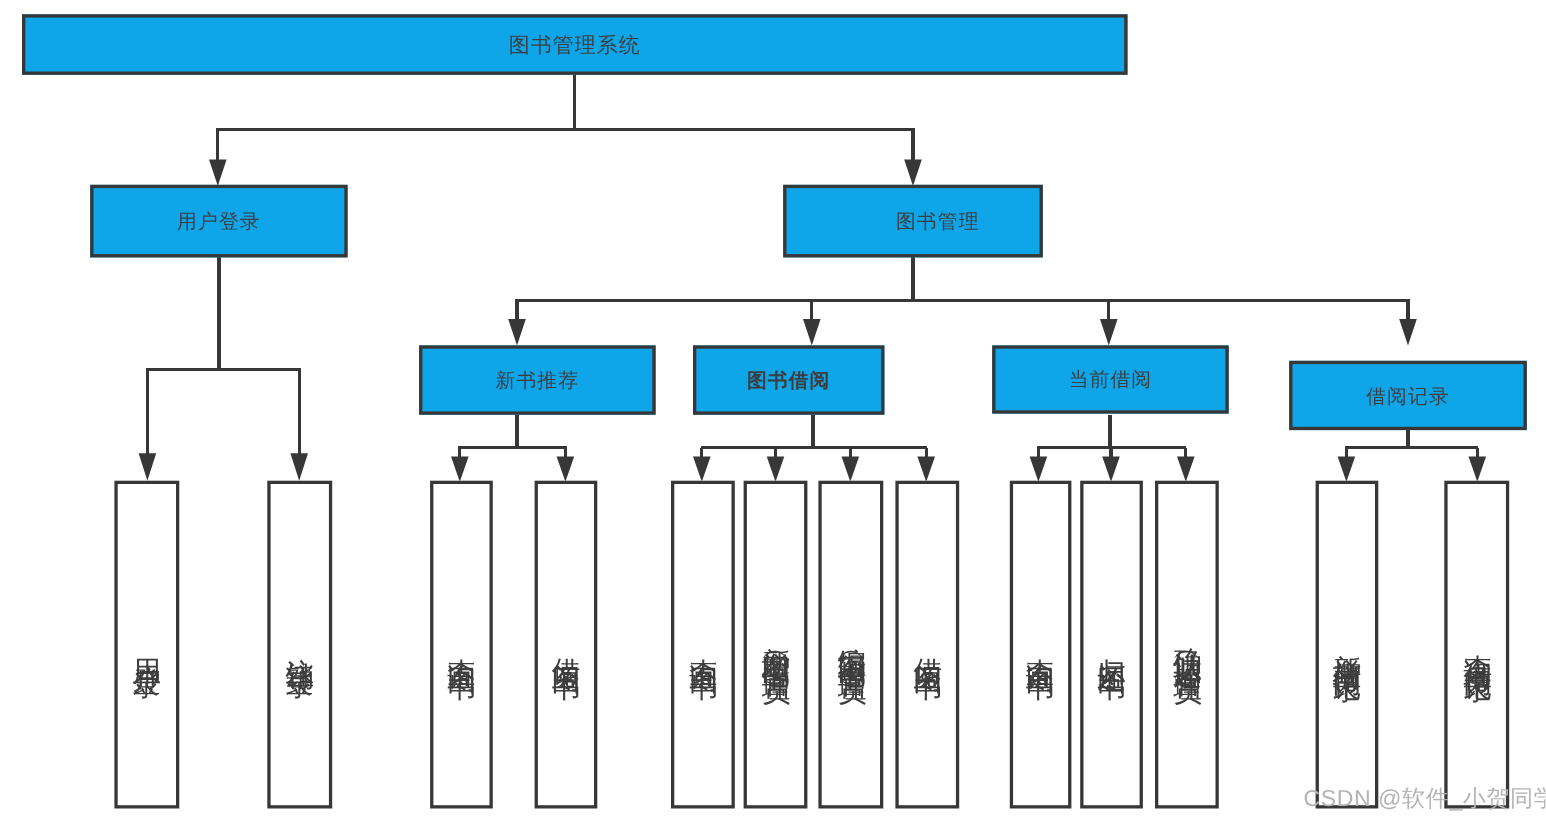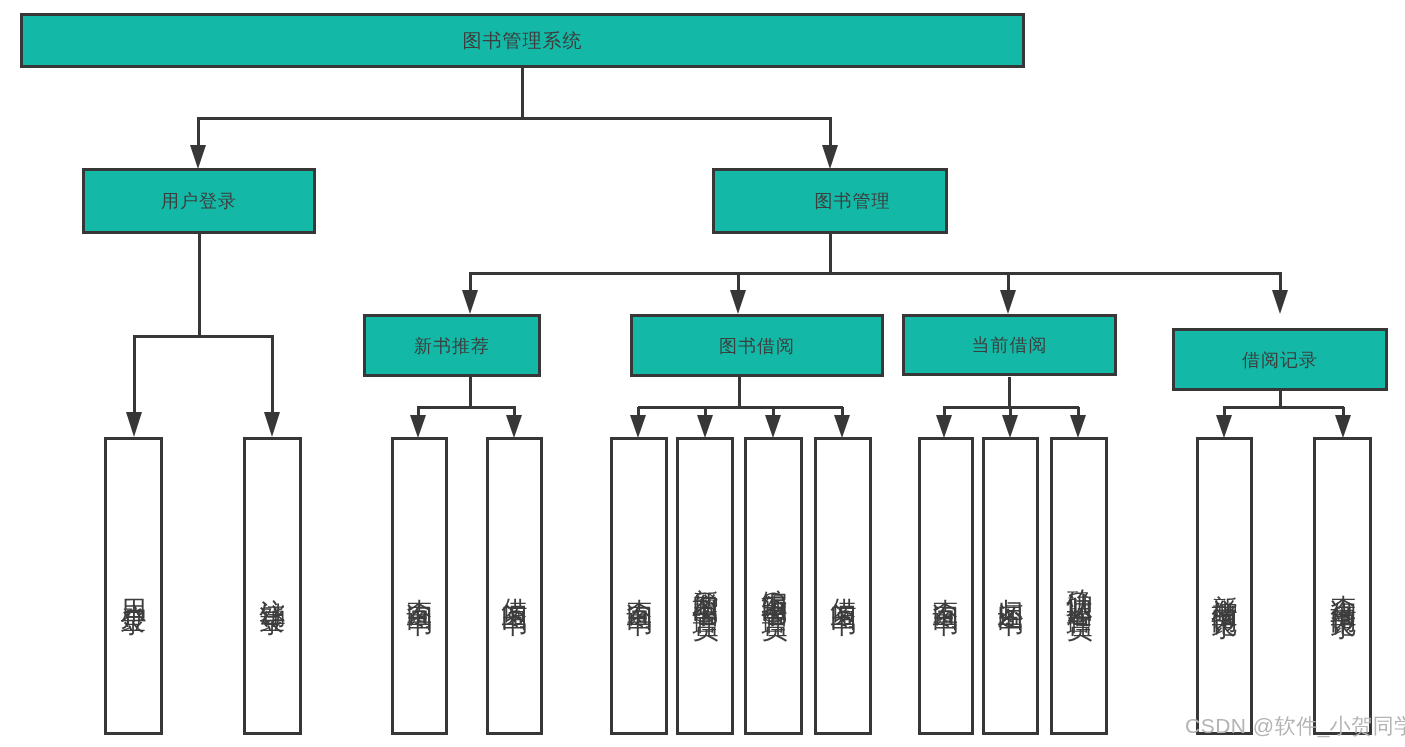--- a/index.html
+++ b/index.html
@@ -22,7 +22,7 @@
   .box{
     position:absolute;box-sizing:border-box;
     border:3px solid var(--line);
-    background:#14b8a6;color:var(--text);
+    background:#0ea5e9;color:var(--text);
     display:flex;align-items:center;justify-content:center;
     font-size:18px;letter-spacing:1px;
   }

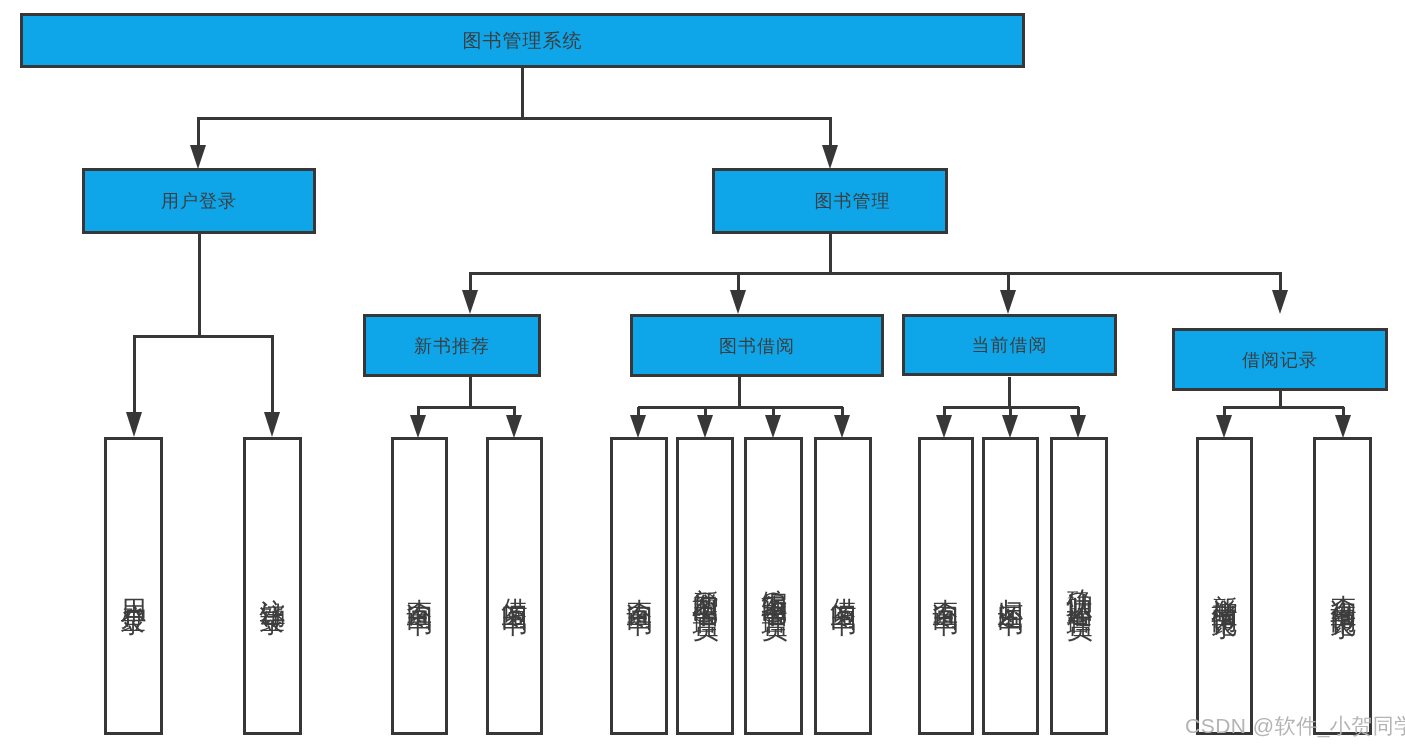--- a/index.html
+++ b/index.html
@@ -127,7 +127,7 @@
   <div class="box" style="left:82px;top:168px;width:234px;height:66px;">用户登录</div>
   <div class="box" style="left:712px;top:168px;width:236px;height:66px;padding-left:45px;">图书管理</div>
 
-  <div class="box" style="left:363px;top:314px;width:178px;height:63px;">新书推荐</div>
+  <div class="box" style="left:381px;top:314px;width:215px;height:63px;">新书推荐</div>
   <div class="box" style="left:630px;top:314px;width:254px;height:63px;">图书借阅</div>
   <div class="box" style="left:902px;top:314px;width:215px;height:62px;">当前借阅</div>
   <div class="box" style="left:1172px;top:314px;width:216px;height:63px;margin-top:14px;">借阅记录</div>

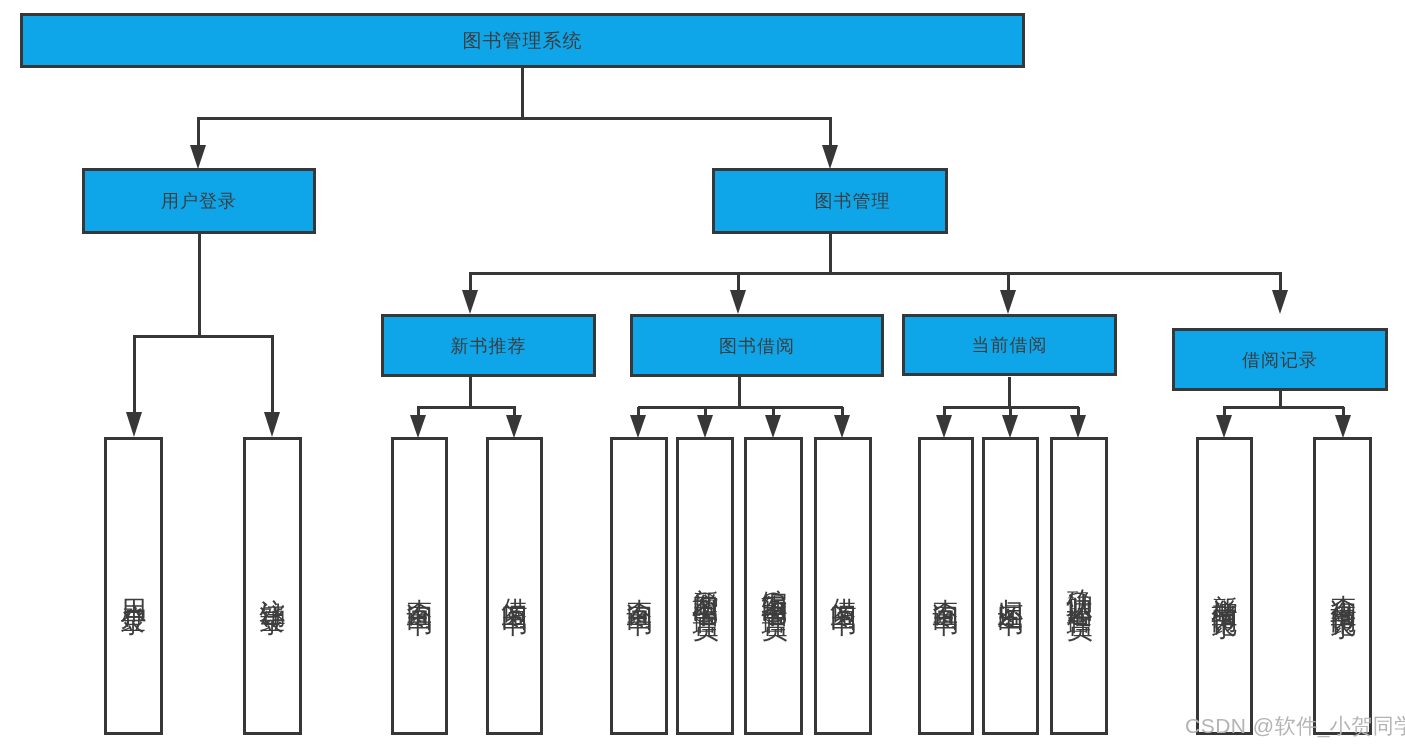--- a/index.html
+++ b/index.html
@@ -128,7 +128,7 @@
   <div class="box" style="left:712px;top:168px;width:236px;height:66px;padding-left:45px;">图书管理</div>
 
   <div class="box" style="left:381px;top:314px;width:215px;height:63px;">新书推荐</div>
-  <div class="box" style="left:630px;top:314px;width:254px;height:63px;">图书借阅</div>
+  <div class="box" style="left:630px;top:314px;width:174px;height:63px;font-weight:bold;">图书借阅</div>
   <div class="box" style="left:902px;top:314px;width:215px;height:62px;">当前借阅</div>
   <div class="box" style="left:1172px;top:314px;width:216px;height:63px;margin-top:14px;">借阅记录</div>
 

